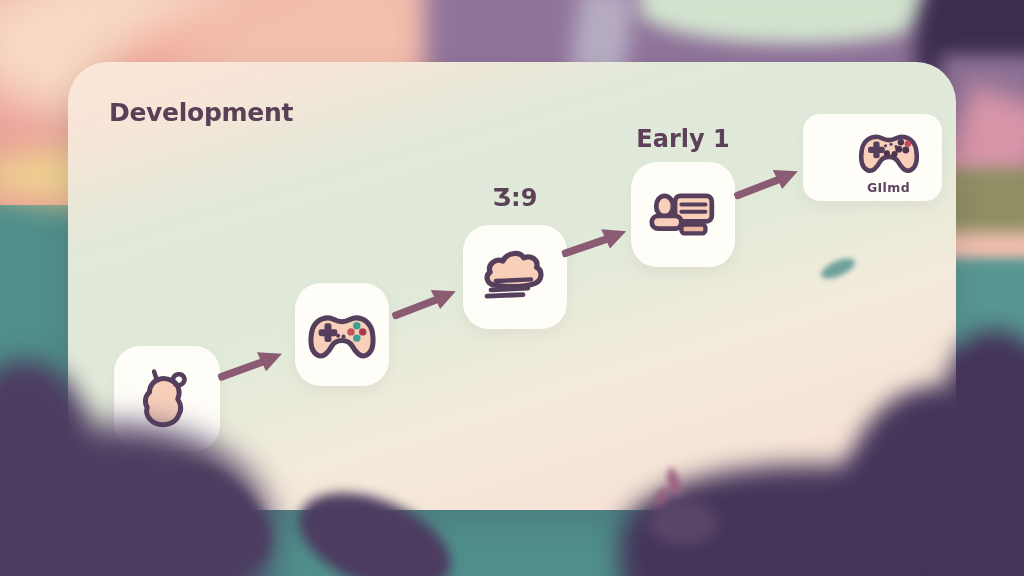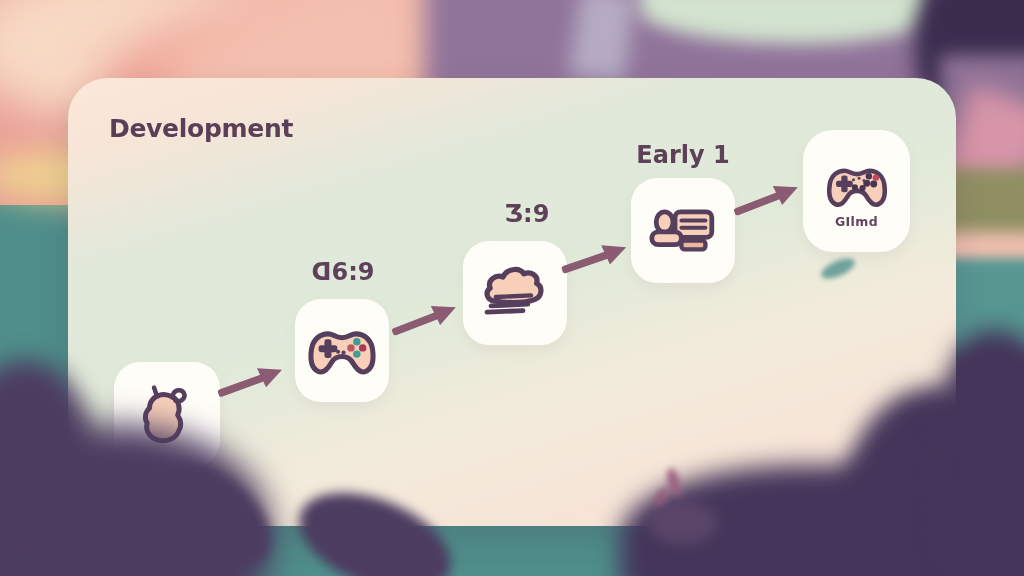--- a/index.html
+++ b/index.html
@@ -44,7 +44,7 @@
   
   .card{position:absolute;z-index:2;left:68px;top:62px;width:888px;height:448px;border-radius:40px;
         background:linear-gradient(163deg,#fbe8d9 0%,#f9e5d7 9%,#e0e9da 28%,#e1ead9 48%,#f3ebdb 66%,#f9ddd2 100%);
-        box-shadow:0 12px 30px rgba(70,50,80,.18);margin-top:16px;}
+        box-shadow:0 12px 30px rgba(70,50,80,.18);}
   .card-title{position:absolute;left:41px;top:36px;font-size:25px;font-weight:bold;
               letter-spacing:-0.3px;color:#5a3f56;}
   

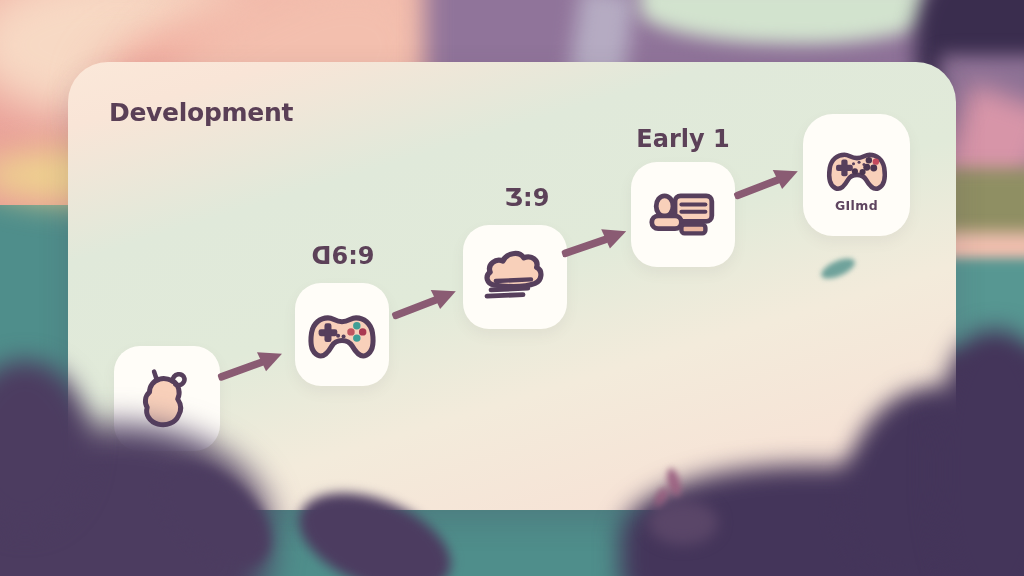--- a/index.html
+++ b/index.html
@@ -62,7 +62,7 @@
               color:#5c4158;letter-spacing:0;}
   .l1{left:24px;top:243px;}
   .l2{left:200px;top:180px;}
-  .l3{left:384px;top:122px;}
+  .l3{left:372px;top:122px;}
   .l4{left:540px;top:63px;}
   
   .arrow{position:absolute;width:70px;height:26px;}

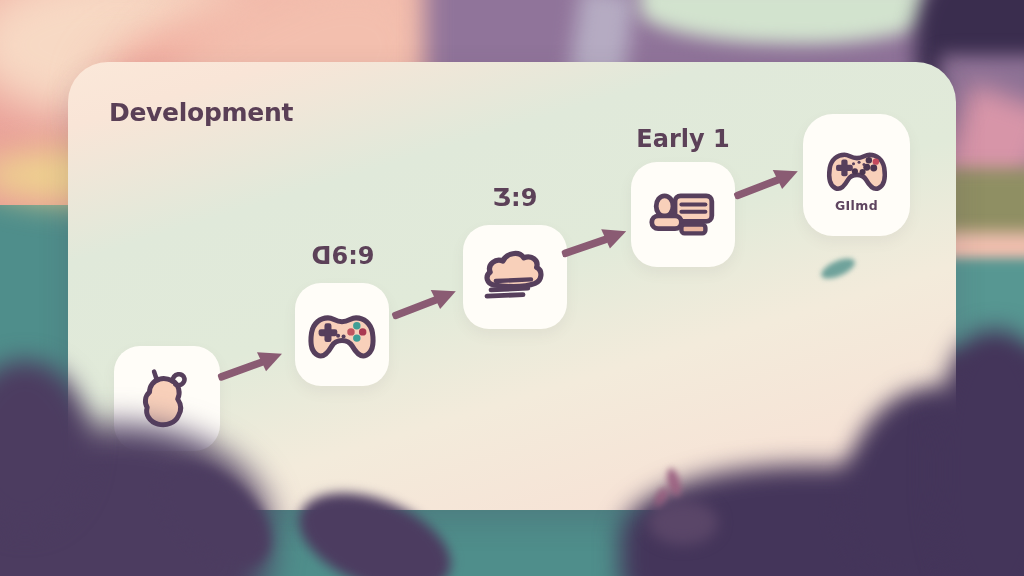--- a/index.html
+++ b/index.html
@@ -54,7 +54,7 @@
   .t2{left:227px;top:221px;width:94px;height:103px;}
   .t3{left:395px;top:163px;width:104px;height:104px;}
   .t4{left:563px;top:100px;width:104px;height:105px;}
-  .t5{left:735px;top:52px;width:107px;height:122px;border-radius:30px;}
+  .t5{left:735px;top:52px;width:107px;height:87px;border-radius:17px;padding-left:32px;}
   .t5 svg{margin-top:2px;}
   .tile-caption{font-size:12.5px;font-weight:600;letter-spacing:.4px;color:#5f4560;margin-top:-2px;}
   

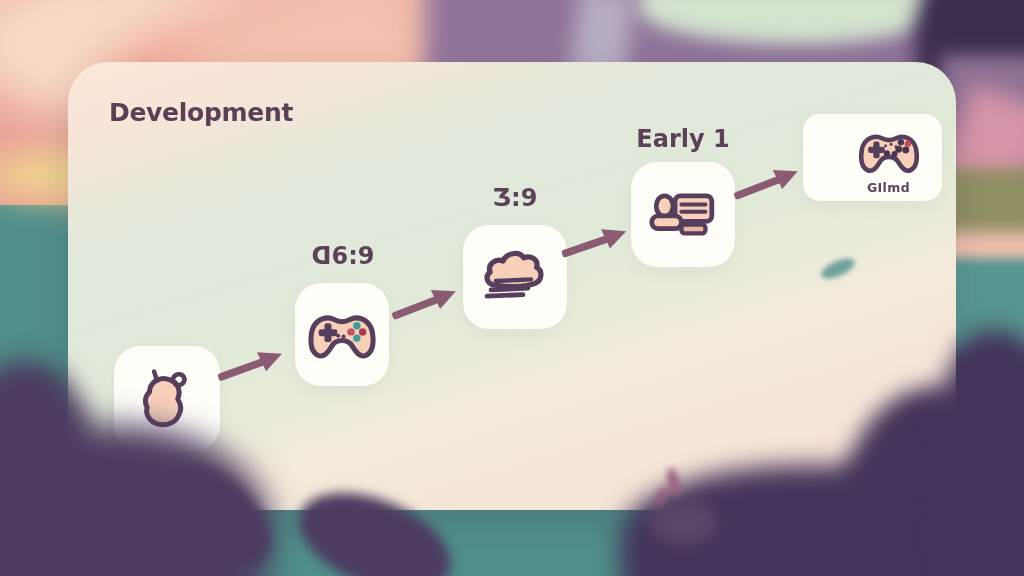--- a/index.html
+++ b/index.html
@@ -98,7 +98,6 @@
   <div class="card">
     <div class="card-title">Development</div>
 
-    <div class="step-label l2">ᗡ6:9</div>
     <div class="step-label l3">Ʒ:9</div>
     <div class="step-label l4">Early 1</div>
 

